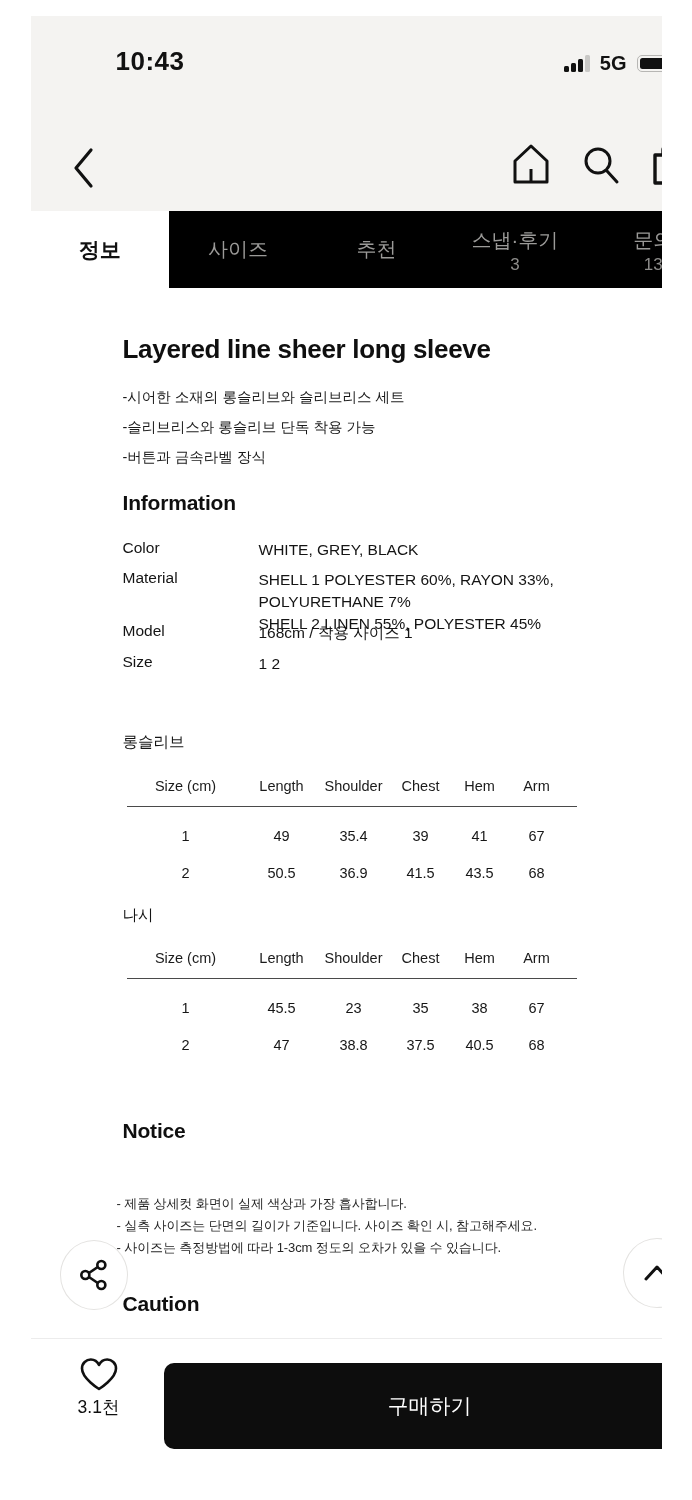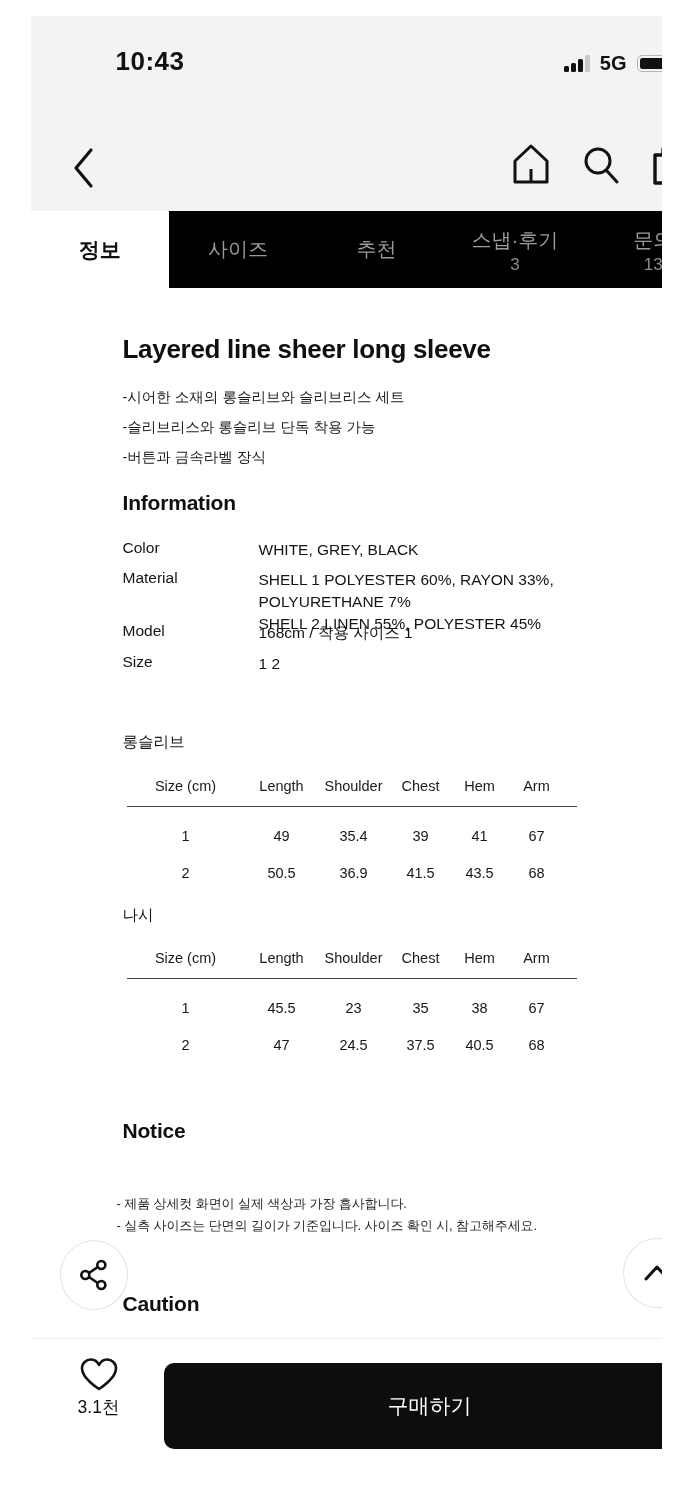--- a/index.html
+++ b/index.html
@@ -208,7 +208,7 @@
       <div class="st-row">
         <span>2</span>
         <span>47</span>
-        <span>24.5</span>
+        <span>38.8</span>
         <span>37.5</span>
         <span>40.5</span>
         <span>68</span>

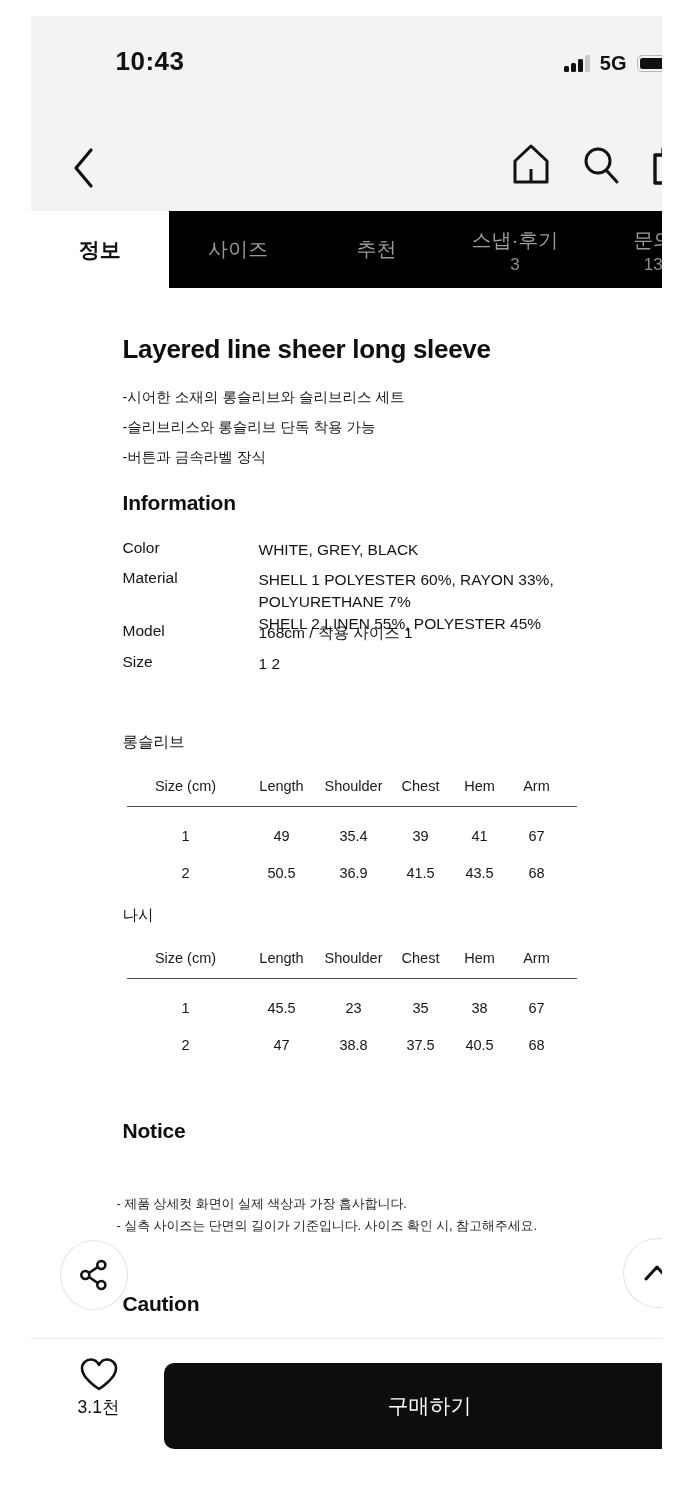--- a/index.html
+++ b/index.html
@@ -219,6 +219,7 @@
   <div class="h2" style="top:1103px">Notice</div>
   <div class="notice-item" style="top:1179px">- 제품 상세컷 화면이 실제 색상과 가장 흡사합니다.</div>
   <div class="notice-item" style="top:1201px">- 실측 사이즈는 단면의 길이가 기준입니다. 사이즈 확인 시, 참고해주세요.</div>
+  <div class="notice-item" style="top:1223px">- 사이즈는 측정방법에 따라 1-3cm 정도의 오차가 있을 수 있습니다.</div>
 
   <div class="h2" style="top:1276px">Caution</div>
 

